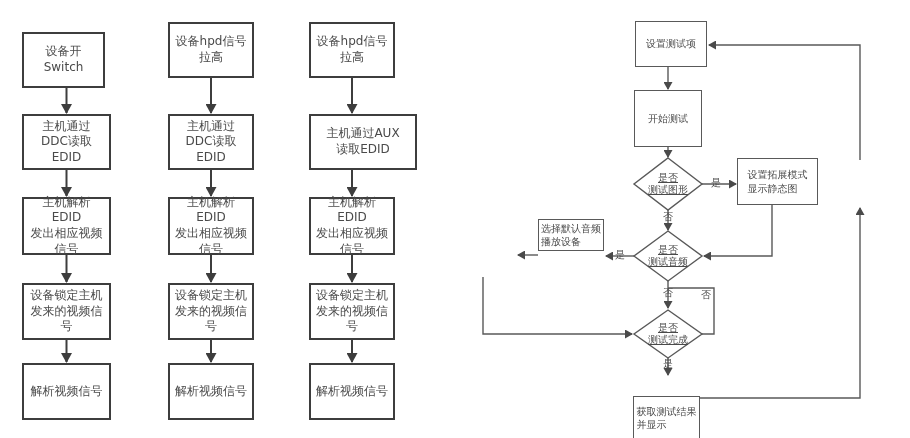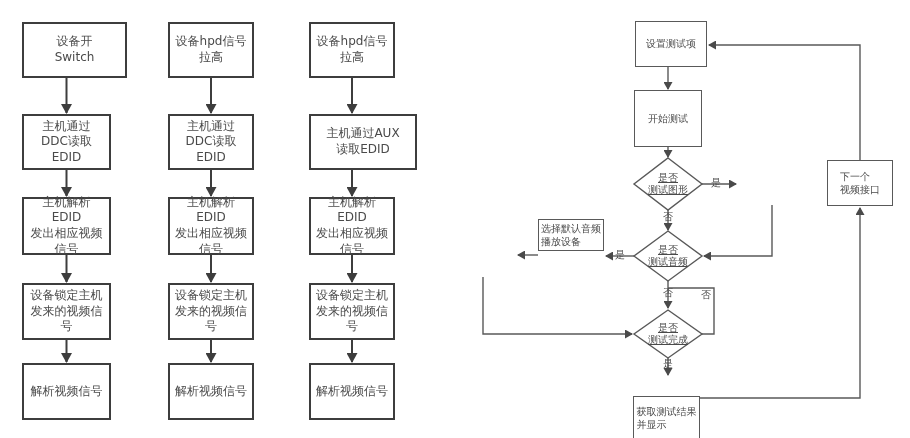--- a/index.html
+++ b/index.html
@@ -82,7 +82,7 @@
     </g>
   </svg>
 
-  <div class="lbox" style="left:22px;top:22px;width:105px;height:56px">设备开
+  <div class="lbox" style="left:22px;top:32px;width:83px;height:56px">设备开
 Switch</div>
   <div class="lbox" style="left:22px;top:114px;width:89px;height:56px">主机通过
 DDC读取

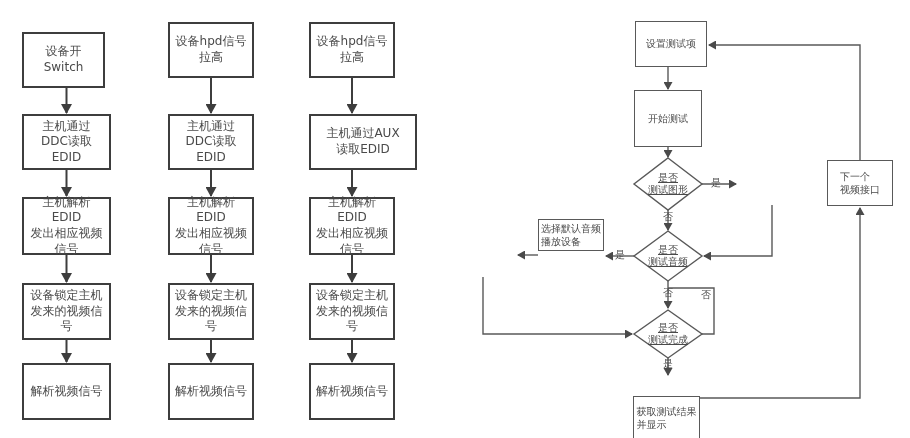--- a/index.html
+++ b/index.html
@@ -125,6 +125,8 @@
 
   <div class="rbox" style="left:635px;top:21px;width:72px;height:46px">设置测试项</div>
   <div class="rbox" style="left:634px;top:90px;width:68px;height:57px">开始测试</div>
+  <div class="rbox" style="left:737px;top:158px;width:81px;height:47px">设置拓展模式
+显示静态图</div>
   <div class="rbox" style="left:538px;top:219px;width:66px;height:32px">选择默认音频
 播放设备</div>
   <div class="rbox" style="left:633px;top:396px;width:67px;height:44px">获取测试结果

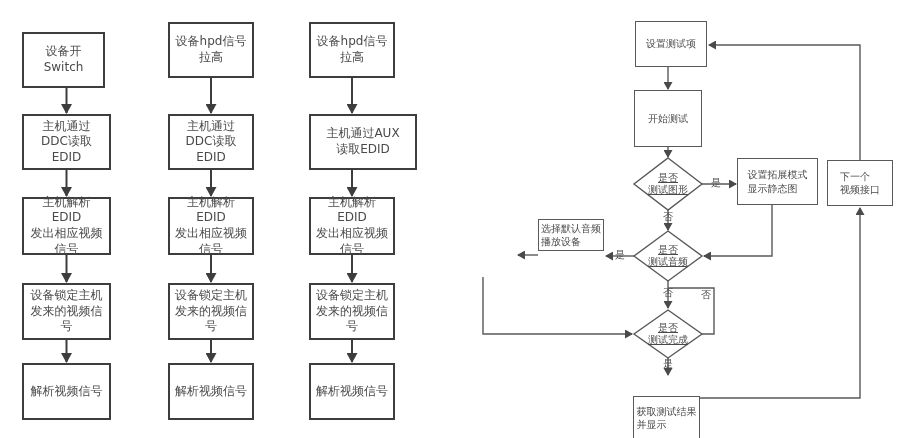--- a/index.html
+++ b/index.html
@@ -131,8 +131,6 @@
 播放设备</div>
   <div class="rbox" style="left:633px;top:396px;width:67px;height:44px">获取测试结果
 并显示</div>
-  <div class="rbox" style="left:827px;top:160px;width:66px;height:46px">下一个
-视频接口</div>
 
   <div class="dtext" style="left:668px;top:184px">是否
 测试图形</div>

